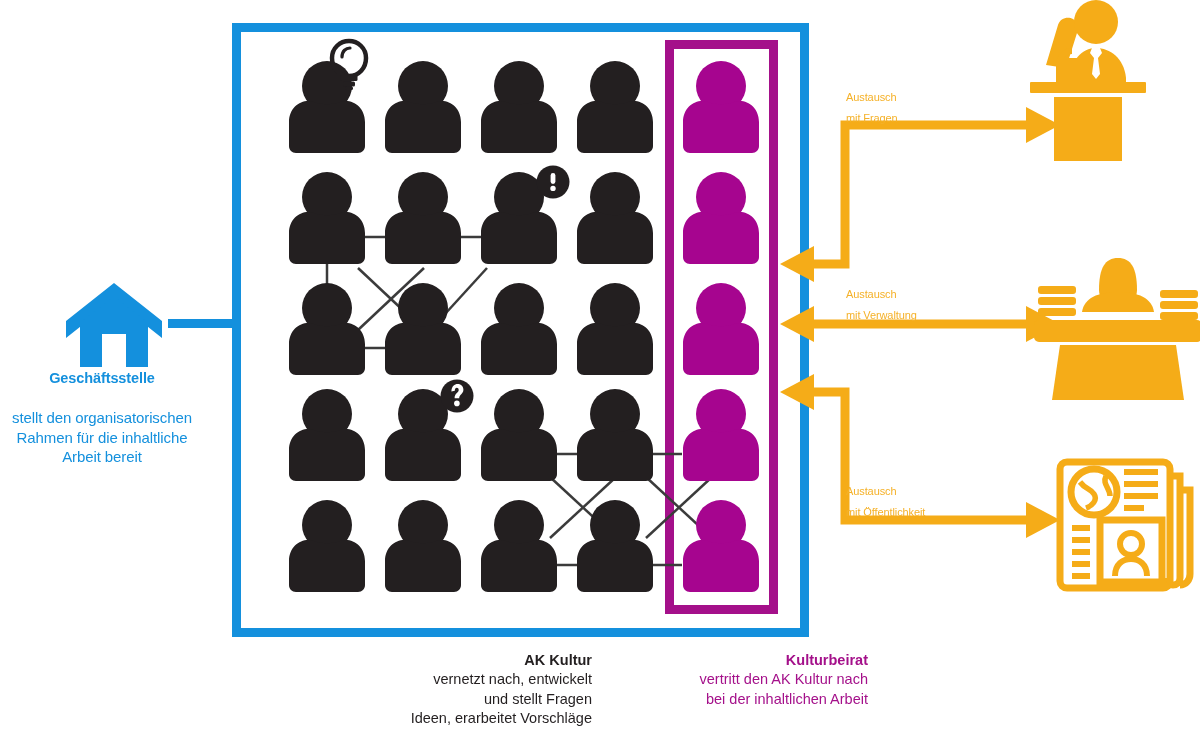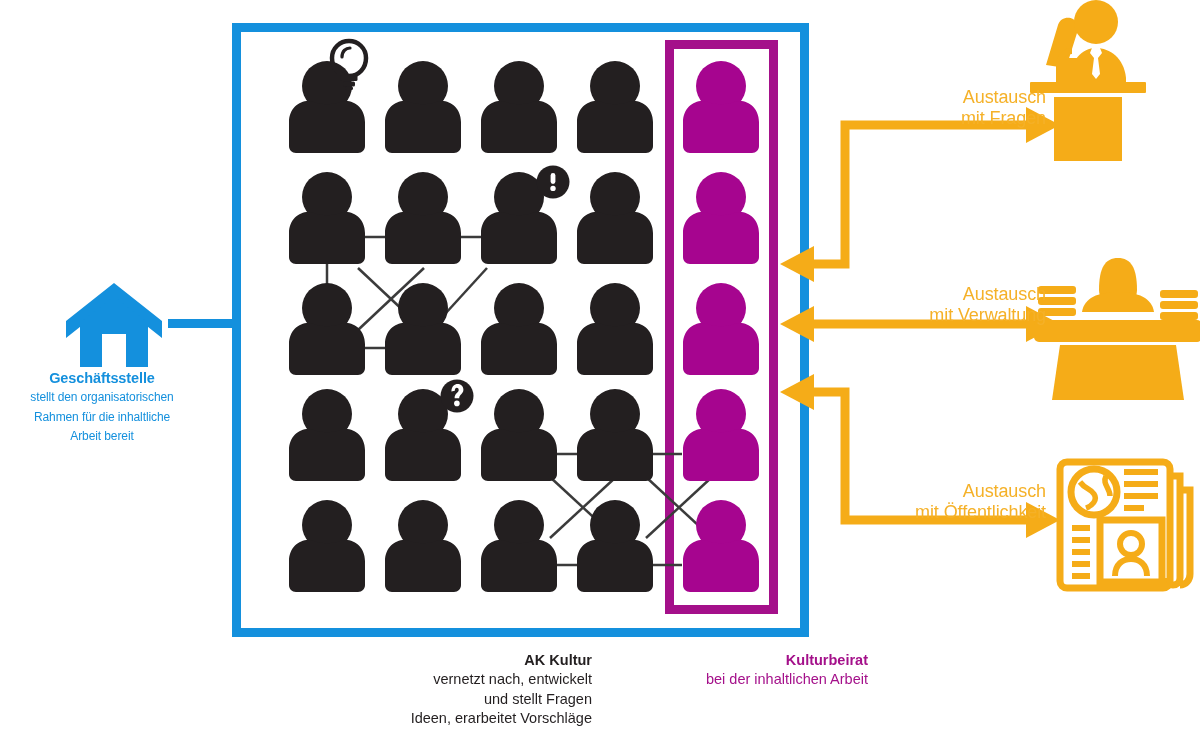--- a/index.html
+++ b/index.html
@@ -36,8 +36,8 @@
 
   
   .ex-label{
-    font-size:18px;color:#f5b128;line-height:20.5px;
-    text-align:right;letter-spacing:-0.1px;
+    font-size:11px;color:#f5b128;line-height:20.5px;
+    text-align:left;letter-spacing:-0.1px;
   }
   #ex0{left:846px;top:87px;width:200px;}
   #ex1{left:846px;top:284px;width:200px;}

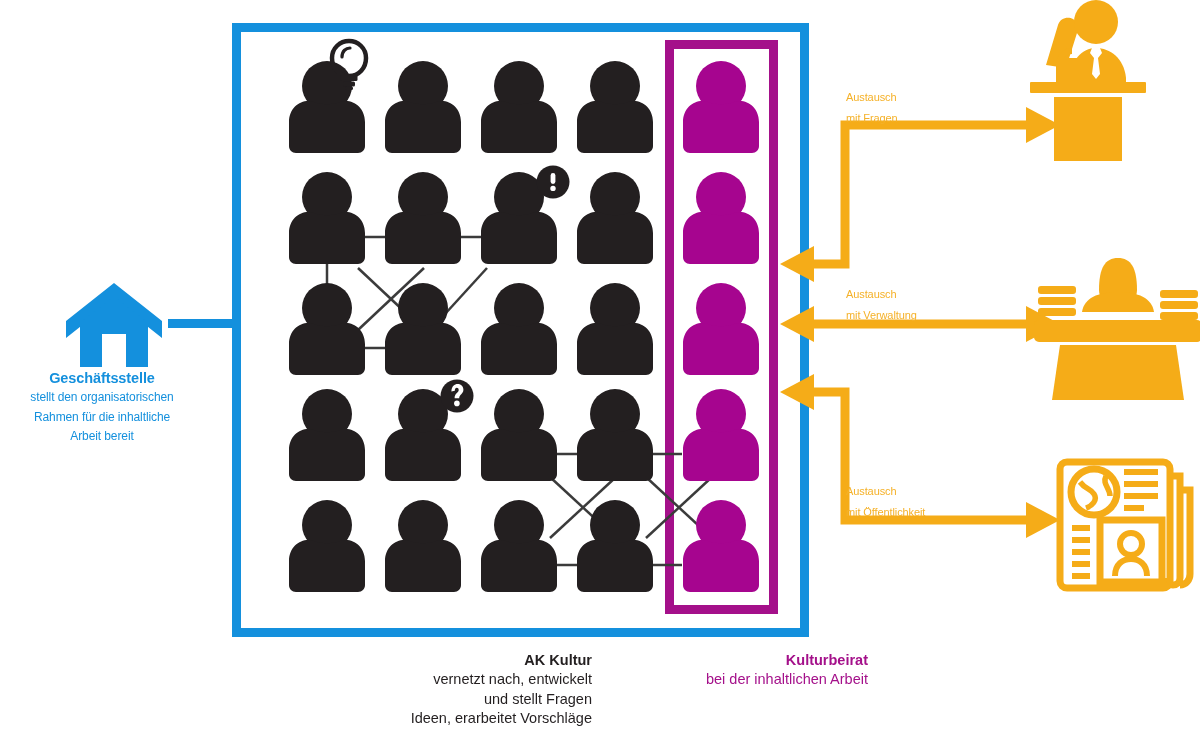--- a/index.html
+++ b/index.html
@@ -20,8 +20,8 @@
     line-height:20px;letter-spacing:-0.1px;
   }
   #gs-desc{
-    font-size:12px;font-weight:normal;color:#1490dd;
-    line-height:19.5px;letter-spacing:-0.1px;
+    font-size:15px;font-weight:normal;color:#1490dd;
+    line-height:19.5px;letter-spacing:-0.1px;margin-top:20px;
   }
 
   

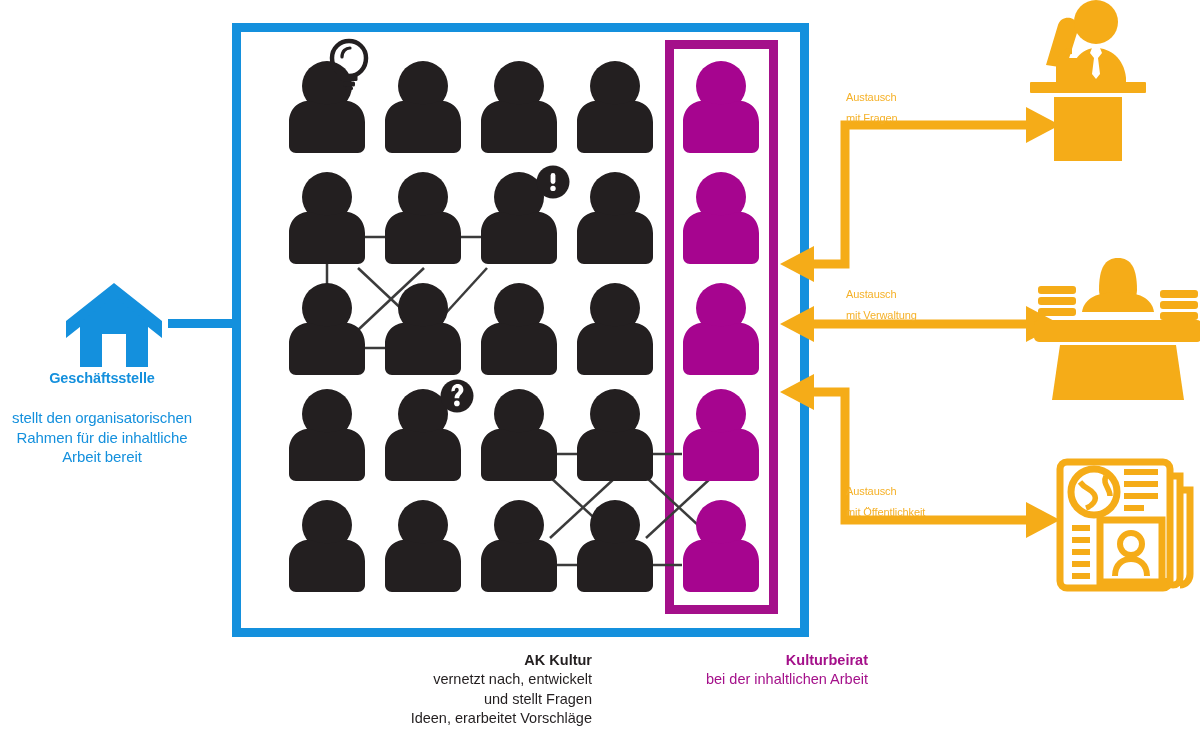--- a/index.html
+++ b/index.html
@@ -280,6 +280,7 @@
   <div class="txt" id="kb-block">
     <div id="kb-title">Kulturbeirat</div>
     <div id="kb-desc">
+      <div>vertritt den AK Kultur nach</div>
       <div>bei der inhaltlichen Arbeit</div>
     </div>
   </div>

